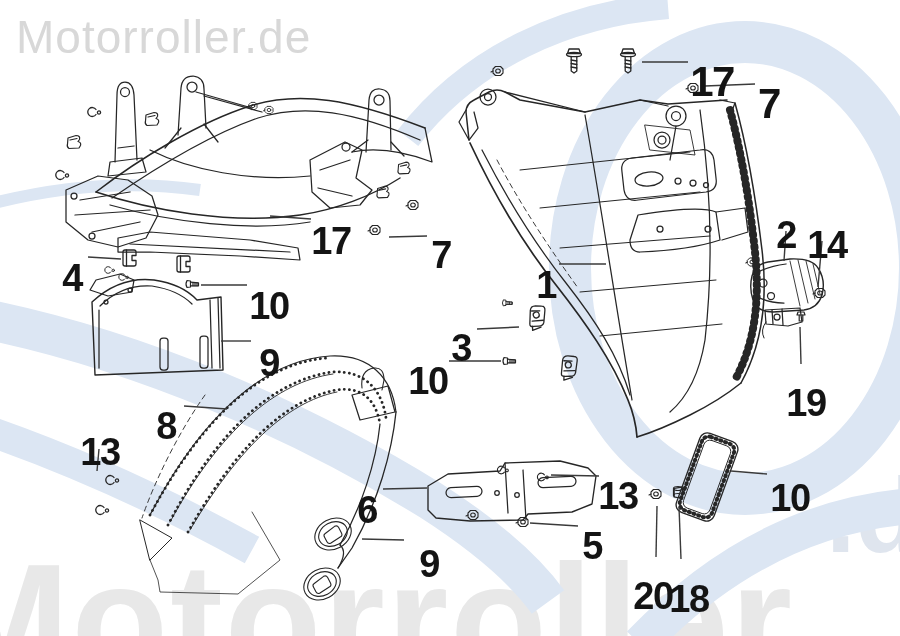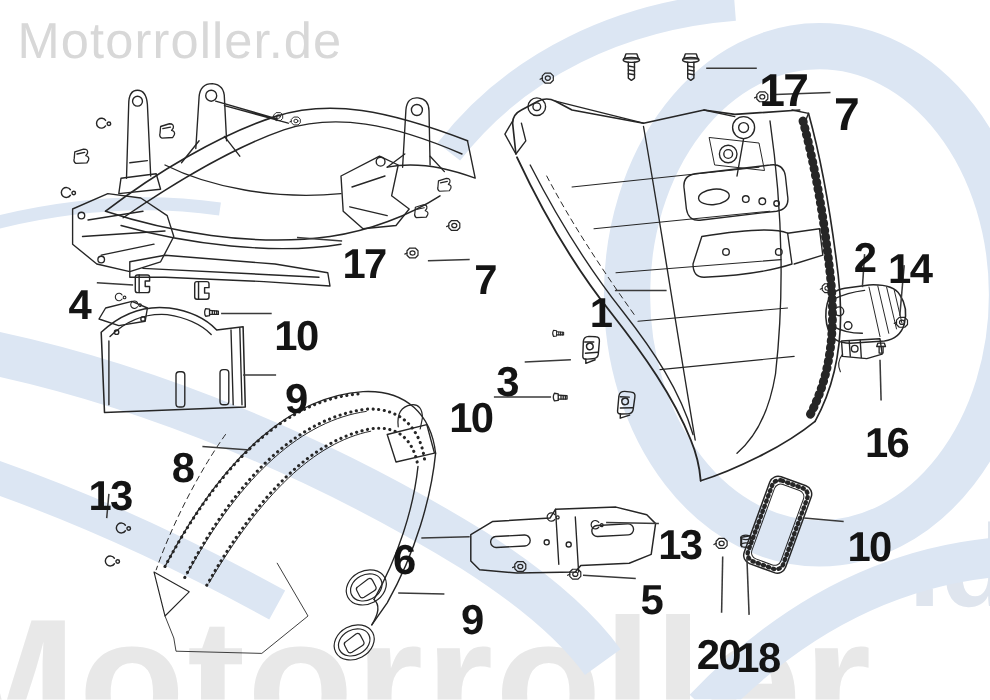--- a/index.html
+++ b/index.html
@@ -341,7 +341,7 @@
   <div class="callout" style="left:428px;top:359px">10</div>
   <div class="callout" style="left:786px;top:213px">2</div>
   <div class="callout" style="left:827px;top:223px">14</div>
-  <div class="callout" style="left:806px;top:381px">16</div>
+  <div class="callout" style="left:806px;top:381px">19</div>
   <div class="callout" style="left:166px;top:404px">8</div>
   <div class="callout" style="left:100px;top:430px">13</div>
   <div class="callout" style="left:367px;top:488px">6</div>

